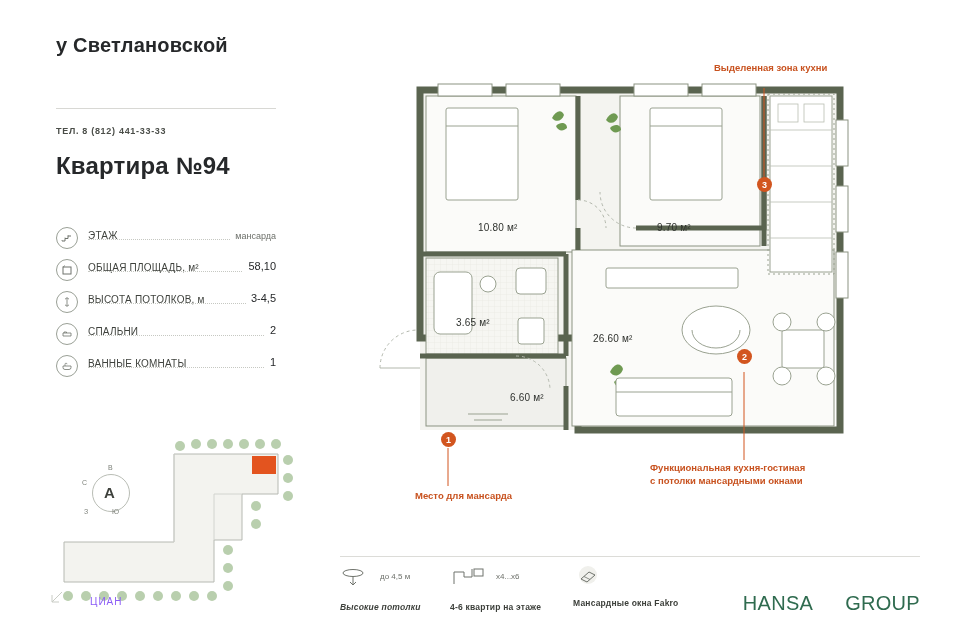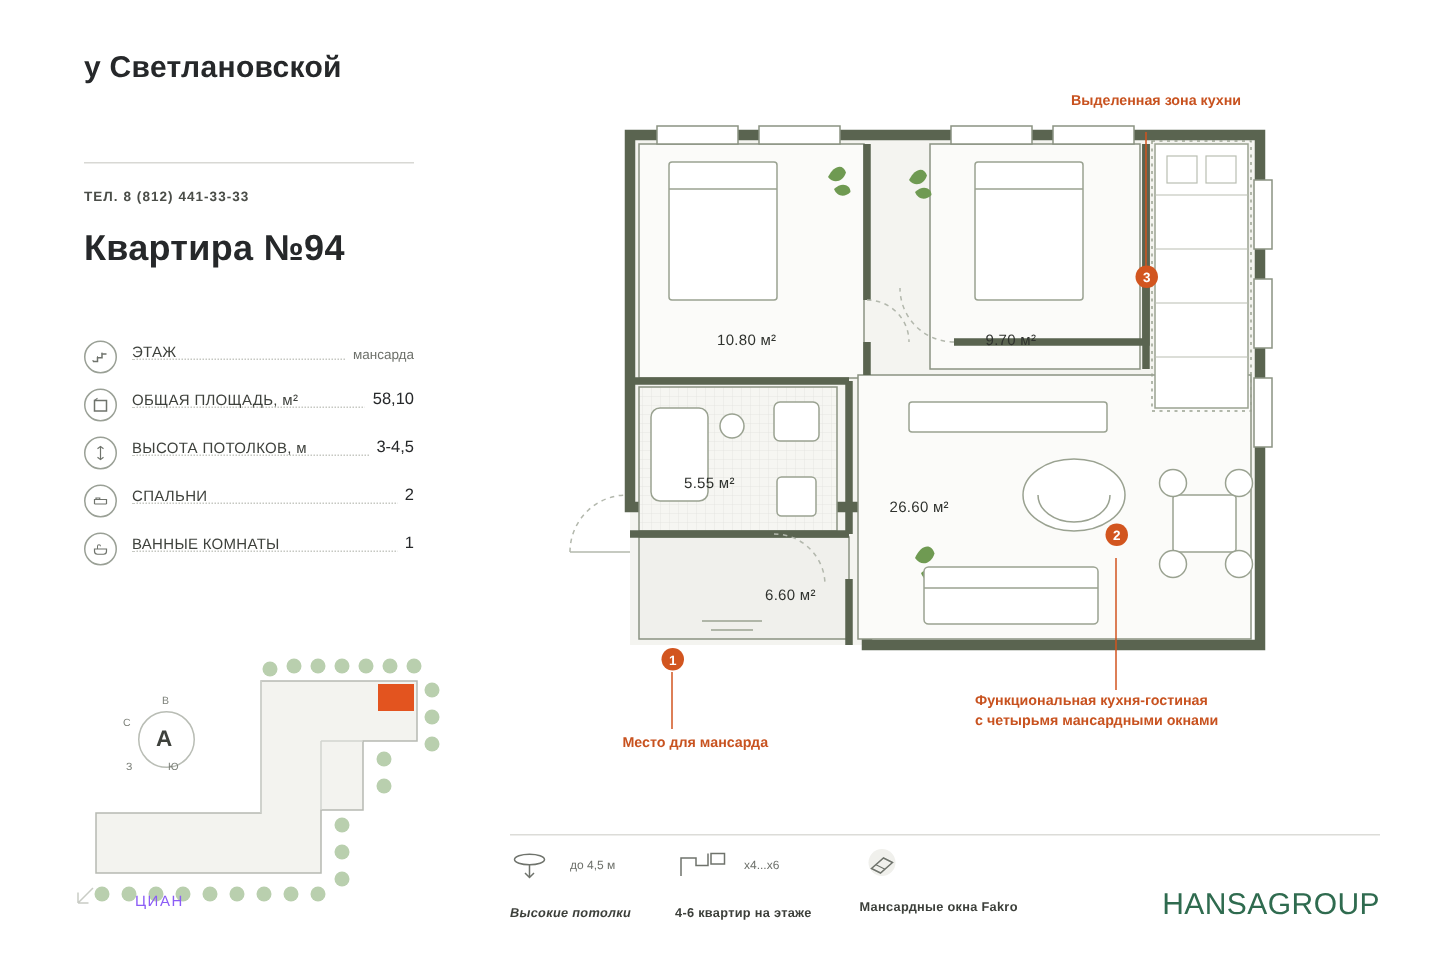--- a/index.html
+++ b/index.html
@@ -306,7 +306,7 @@
     
     <div class="room-label" style="left:158px;top:222px;">10.80 м²</div>
     <div class="room-label" style="left:337px;top:222px;">9.70 м²</div>
-    <div class="room-label" style="left:136px;top:317px;">5.55 м²</div>
+    <div class="room-label" style="left:136px;top:317px;">3.65 м²</div>
     <div class="room-label" style="left:273px;top:333px;">26.60 м²</div>
     <div class="room-label" style="left:190px;top:392px;">6.60 м²</div>
 

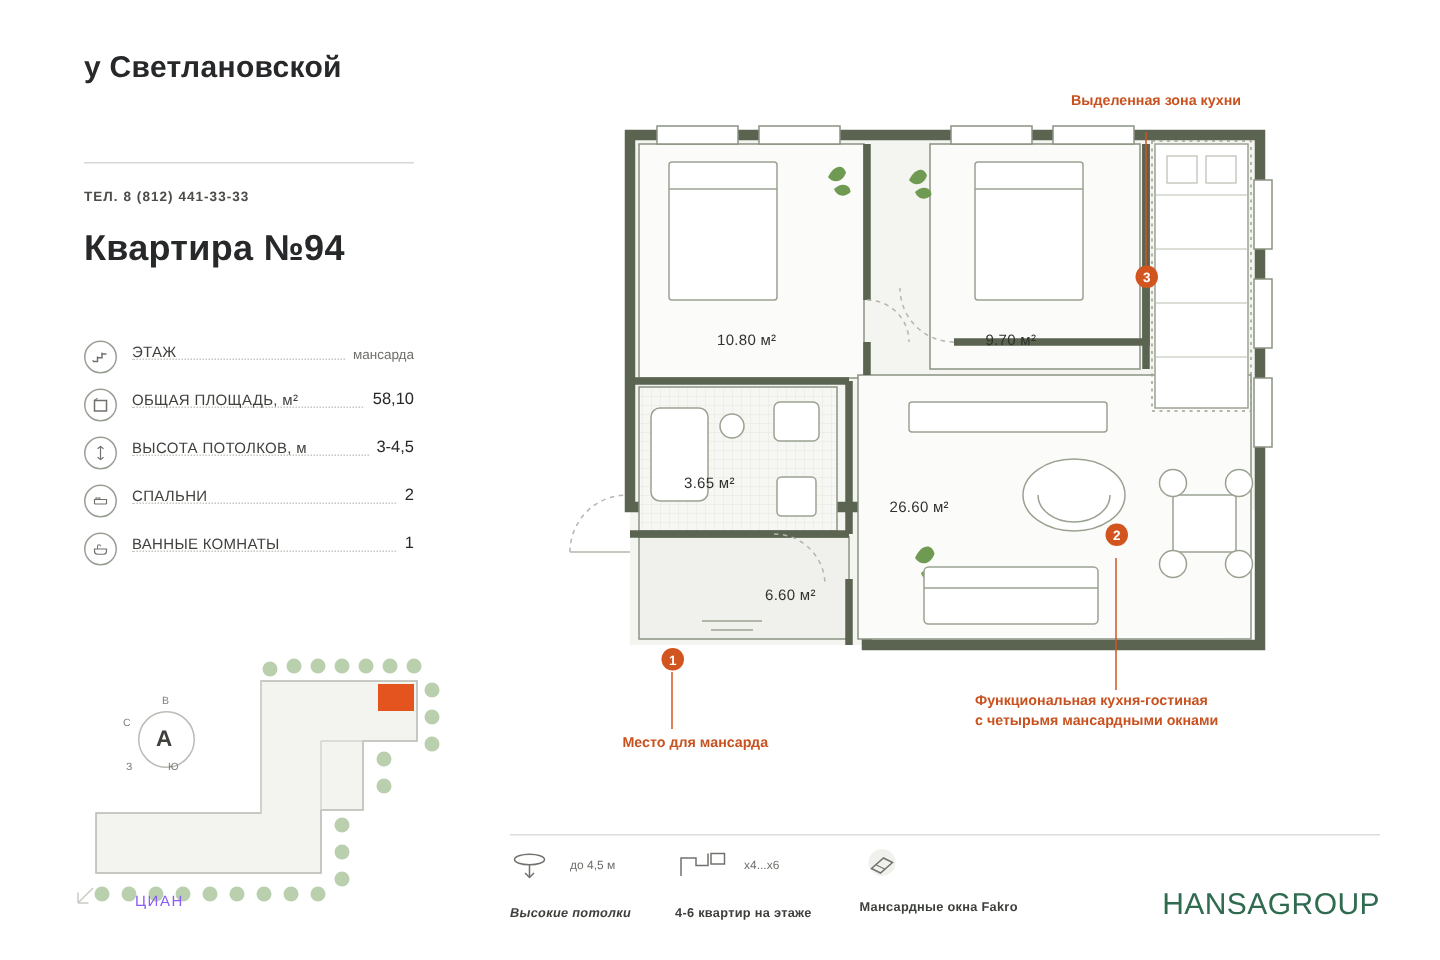--- a/index.html
+++ b/index.html
@@ -319,7 +319,7 @@
     <div class="callout" style="left:95px;top:489px;">Место для мансарда</div>
     <div class="callout" style="left:330px;top:461px;width:260px;">
       <div>Функциональная кухня-гостиная</div>
-      <div>с четырьмя мансардными окнами</div>
+      <div>с потолки мансардными окнами</div>
     </div>
     <div class="callout" style="left:394px;top:61px;">Выделенная зона кухни</div>
 

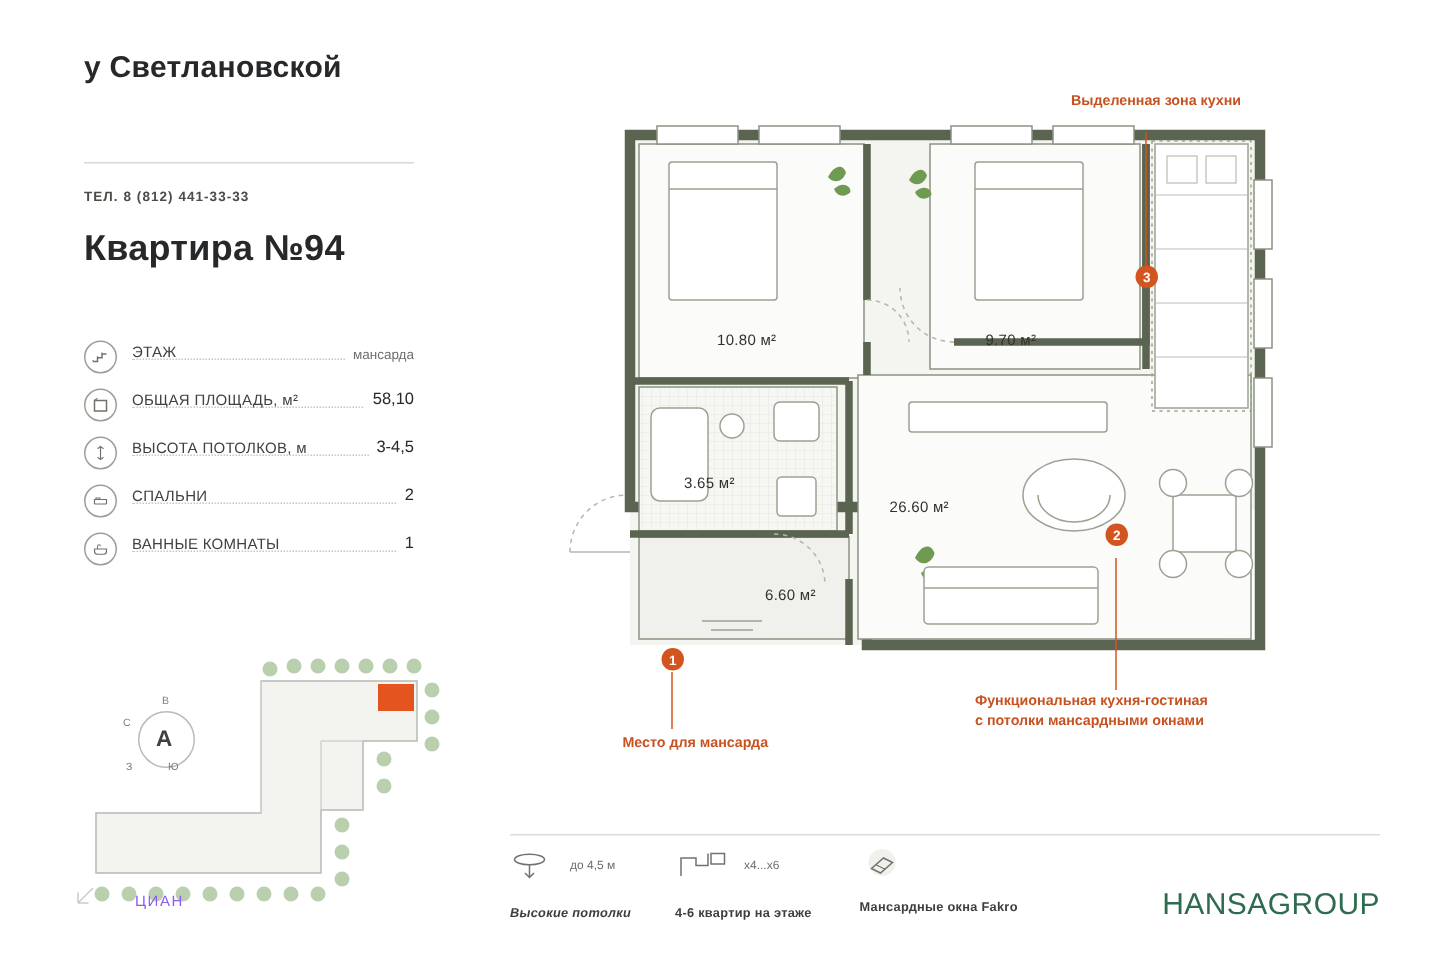--- a/index.html
+++ b/index.html
@@ -54,7 +54,7 @@
   .feat .sub{position:absolute;font-size:8px;color:#6d706a;}
   .logo{position:absolute;right:40px;top:592px;font-size:20px;letter-spacing:.3px;}
   .logo b{font-weight:normal;color:#2f6b4f;}
-  .logo span{font-weight:normal;color:#2f6b4f;}
+  .logo span{font-weight:normal;color:#2f6b4f;margin-left:32px;}
 </style>
 </head>
 <body>

